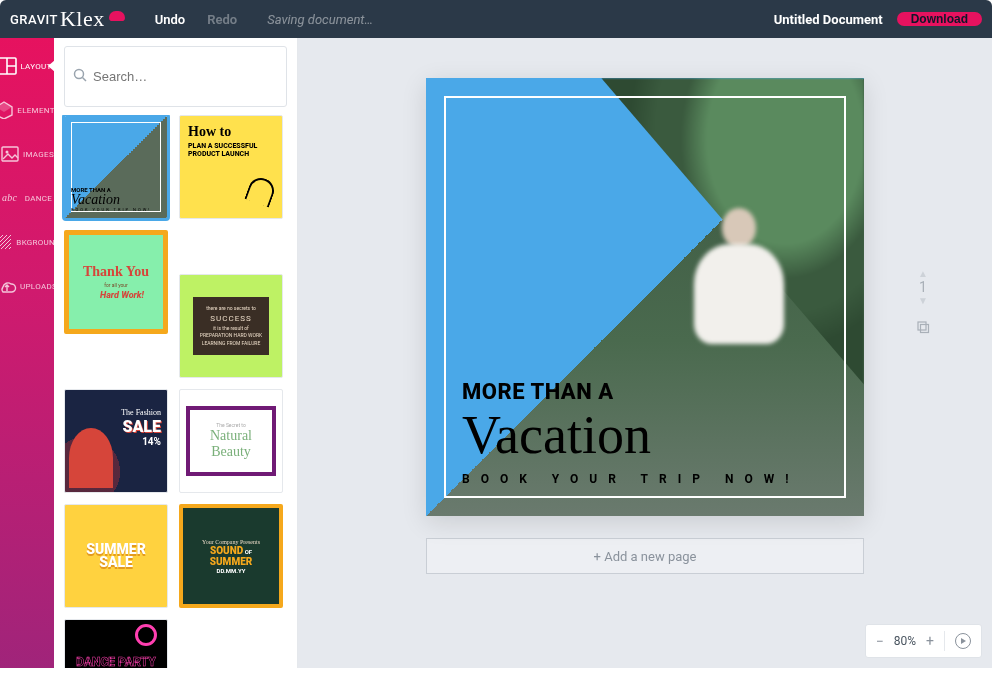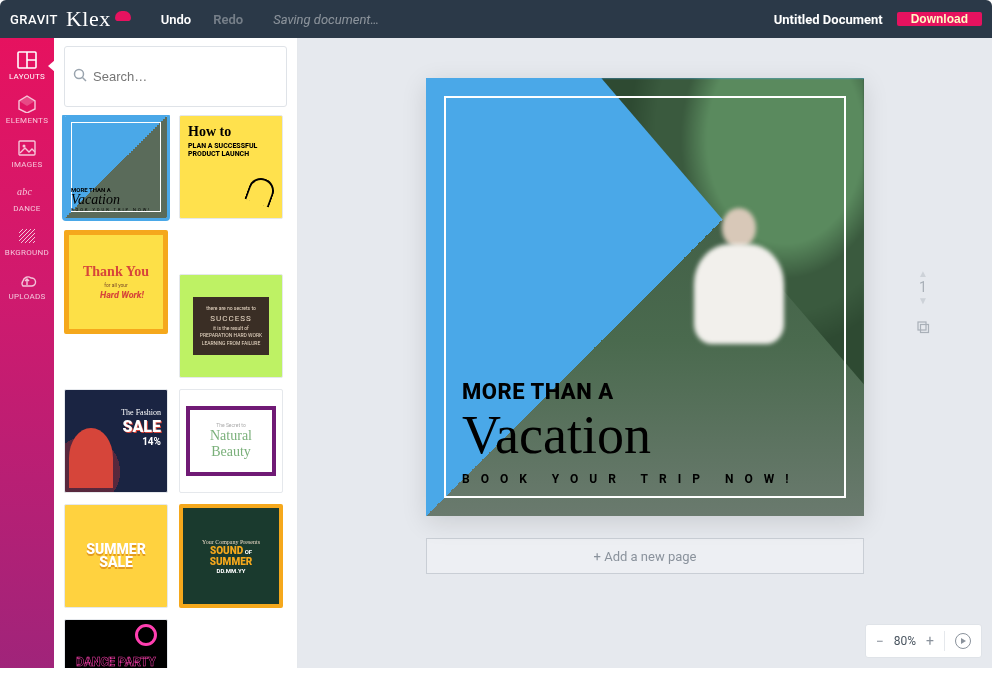--- a/index.html
+++ b/index.html
@@ -9,7 +9,7 @@
 
 .topbar { height: 38px; background: #2b3948; display: flex; align-items: center; padding: 0 10px; color: #fff; font-size: 13px; }
 .logo { display: flex; align-items: center; font-weight: 500; font-size: 13px; letter-spacing: 0.5px; }
-.logo-klex { font-family: "Brush Script MT", cursive; font-size: 22px; margin-left: 8px; font-weight: 400; }
+.logo-klex { font-family: "Brush Script MT", cursive; font-size: 22px; margin-left: 2px; font-weight: 400; }
 .lips { width: 16px; height: 10px; background: #e6125f; border-radius: 8px 8px 4px 4px; margin-left: 4px; margin-top: -6px; position: relative; }
 .undo-redo { display: flex; gap: 22px; margin-left: 30px; }
 .undo-redo span { cursor: pointer; font-weight: 600; }

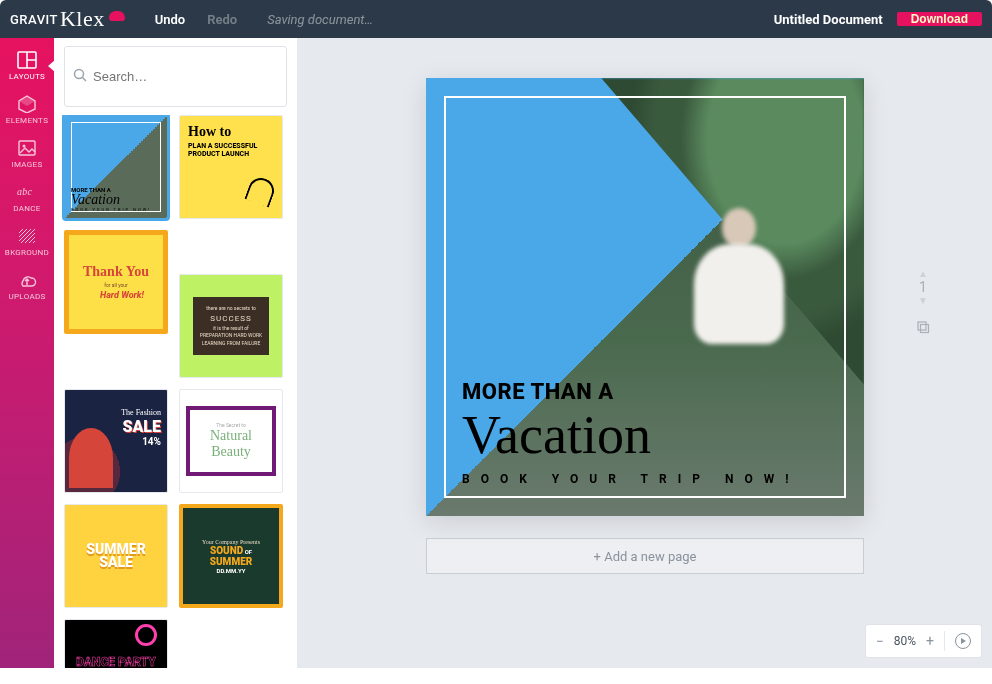--- a/index.html
+++ b/index.html
@@ -17,7 +17,7 @@
 .saving { margin-left: 30px; font-style: italic; opacity: 0.45; }
 .topbar-spacer { flex: 1; }
 .doc-title { font-weight: 700; margin-right: 14px; }
-.dl-btn { background: #e6125f; color: #fef9c3; border: 0; padding: 0 14px; font-weight: 600; font-size: 12px; cursor: pointer; border-radius: 2px; }
+.dl-btn { background: #e6125f; color: #0f172a; border: 0; padding: 0 14px; font-weight: 600; font-size: 12px; cursor: pointer; border-radius: 10px; }
 
 
 .main { flex: 1; display: flex; min-height: 0; }

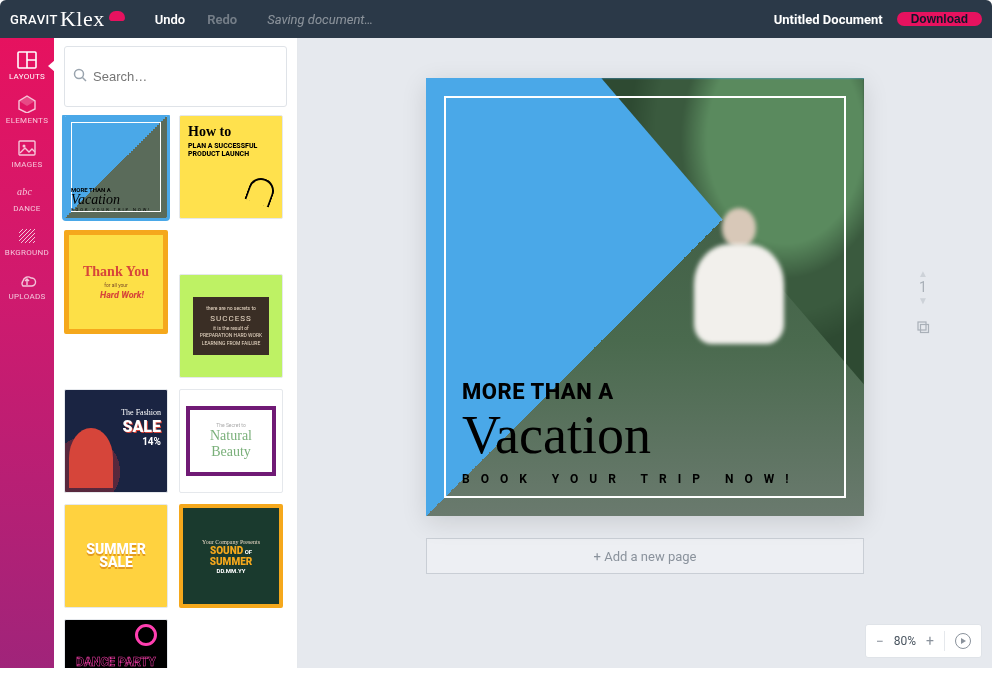--- a/index.html
+++ b/index.html
@@ -24,7 +24,7 @@
 
 
 .leftnav { width: 54px; background: linear-gradient(180deg, #e6125f 0%, #d01a6e 40%, #a0247a 100%); display: flex; flex-direction: column; align-items: center; padding-top: 6px; }
-.nav-item { width: 54px; height: 44px; display: flex; flex-direction: column; align-items: center; justify-content: center; color: #fff; cursor: pointer; position: relative; font-size: 8px; letter-spacing: 0.3px; gap: 3px; opacity: 0.75; }
+.nav-item { width: 54px; height: 44px; display: flex; flex-direction: row; align-items: center; justify-content: center; color: #fff; cursor: pointer; position: relative; font-size: 8px; letter-spacing: 0.3px; gap: 3px; opacity: 0.75; }
 .nav-item.active { opacity: 1; }
 .nav-item.active::after { content: ""; position: absolute; right: -1px; top: 50%; width: 0; height: 0; border-top: 6px solid transparent; border-bottom: 6px solid transparent; border-right: 7px solid #fff; transform: translateY(-50%); }
 .nav-ico { width: 20px; height: 18px; display: flex; align-items: center; justify-content: center; }

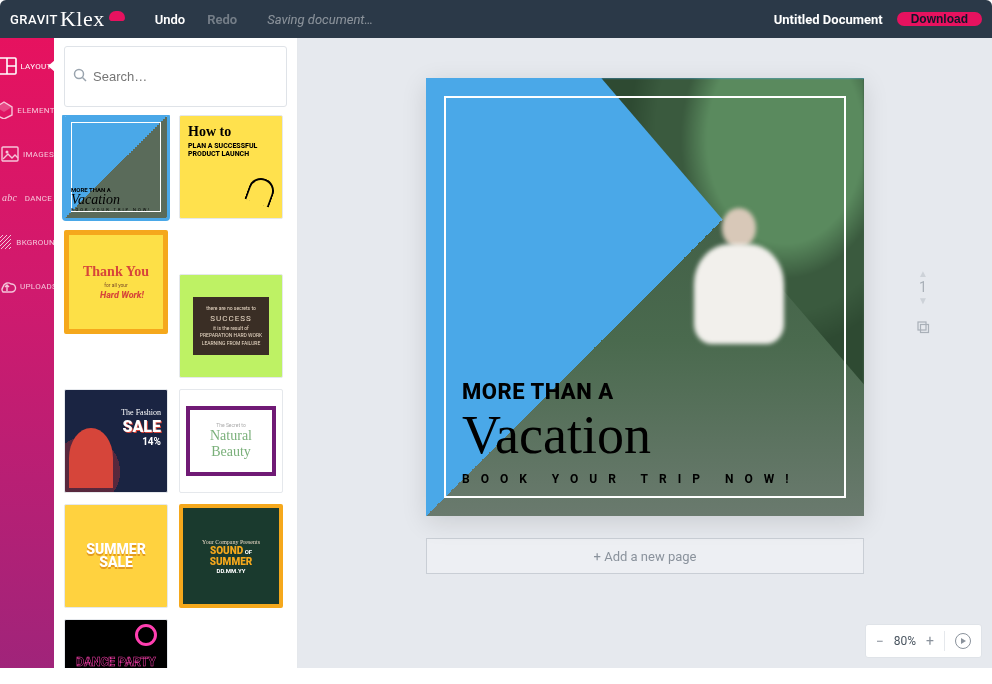--- a/index.html
+++ b/index.html
@@ -52,7 +52,7 @@
 .t-howto .t2 { font-size: 7px; font-weight: 800; line-height: 1.2; margin-top: 2px; }
 .t-howto .lamp { position: absolute; right: 8px; bottom: 14px; width: 26px; height: 26px; border: 2px solid #000; border-radius: 50% 50% 0 0; border-bottom: 0; transform: rotate(20deg); }
 
-.t-thank { background: #fde047; border: 5px solid #f5a81c; display: flex; flex-direction: column; align-items: center; justify-content: center; text-align: center; }
+.t-thank { background: #86efac; border: 5px solid #f5a81c; display: flex; flex-direction: column; align-items: center; justify-content: center; text-align: center; }
 .t-thank .t1 { font-family: "Brush Script MT", cursive; color: #d6453a; font-size: 14px; font-weight: 700; }
 .t-thank .t2 { font-size: 5px; color: #7a4a2a; margin: 2px 0; }
 .t-thank .t3 { font-weight: 800; font-size: 9px; color: #d6453a; font-style: italic; padding-left: 12px; }

